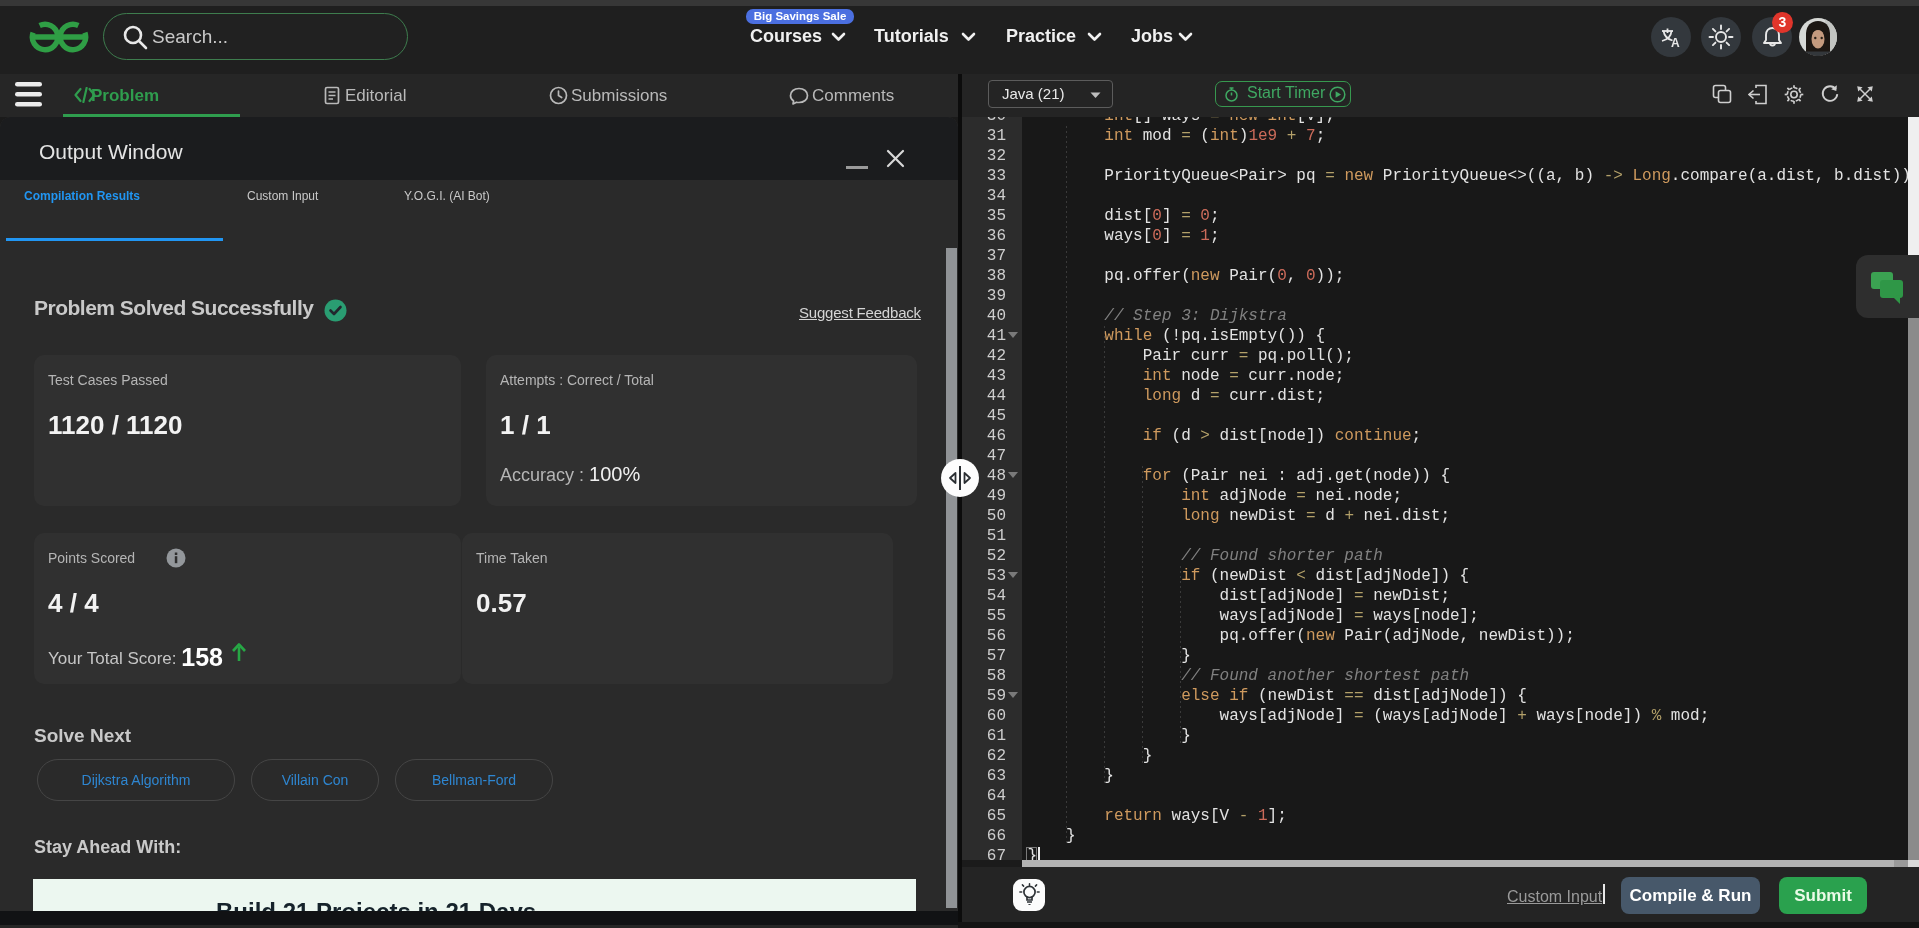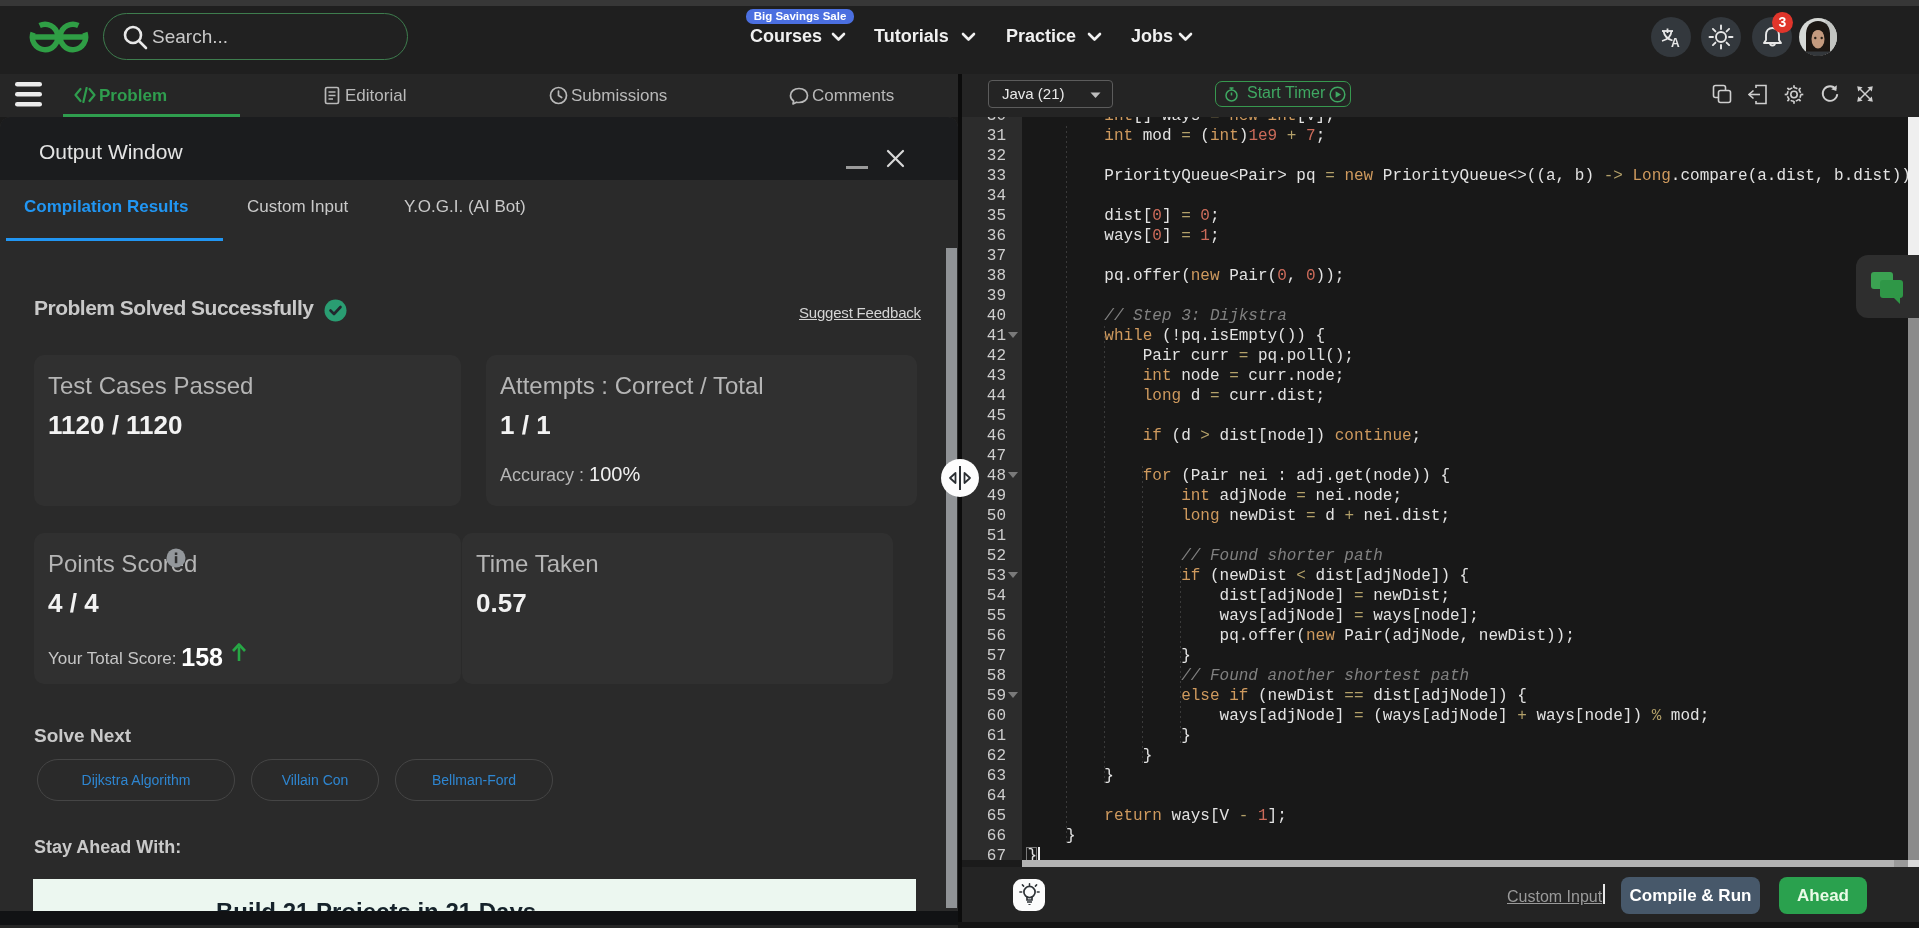--- a/index.html
+++ b/index.html
@@ -161,7 +161,7 @@
     <path d="M15.5 2 L20.5 8 L15.5 14" stroke="#2f9d4e" stroke-width="2.2" fill="none" stroke-linecap="round" stroke-linejoin="round"></path>
     <line x1="12.6" y1="1" x2="9.4" y2="15" stroke="#2f9d4e" stroke-width="2.2" stroke-linecap="round"></line>
   </svg>
-  <div class="ltab abs" id="probtab" style="left:99px;">Problem</div>
+  <div class="ltab abs" id="probtab" style="left:91px;">Problem</div>
   <svg class="abs" style="left:324px; top:86px;" width="16" height="19" viewBox="0 0 16 19">
     <rect x="1.5" y="1.5" width="13" height="16" rx="1.5" fill="none" stroke="#b9b9b9" stroke-width="1.7"></rect>
     <line x1="4.5" y1="6" x2="11.5" y2="6" stroke="#b9b9b9" stroke-width="1.5"></line>

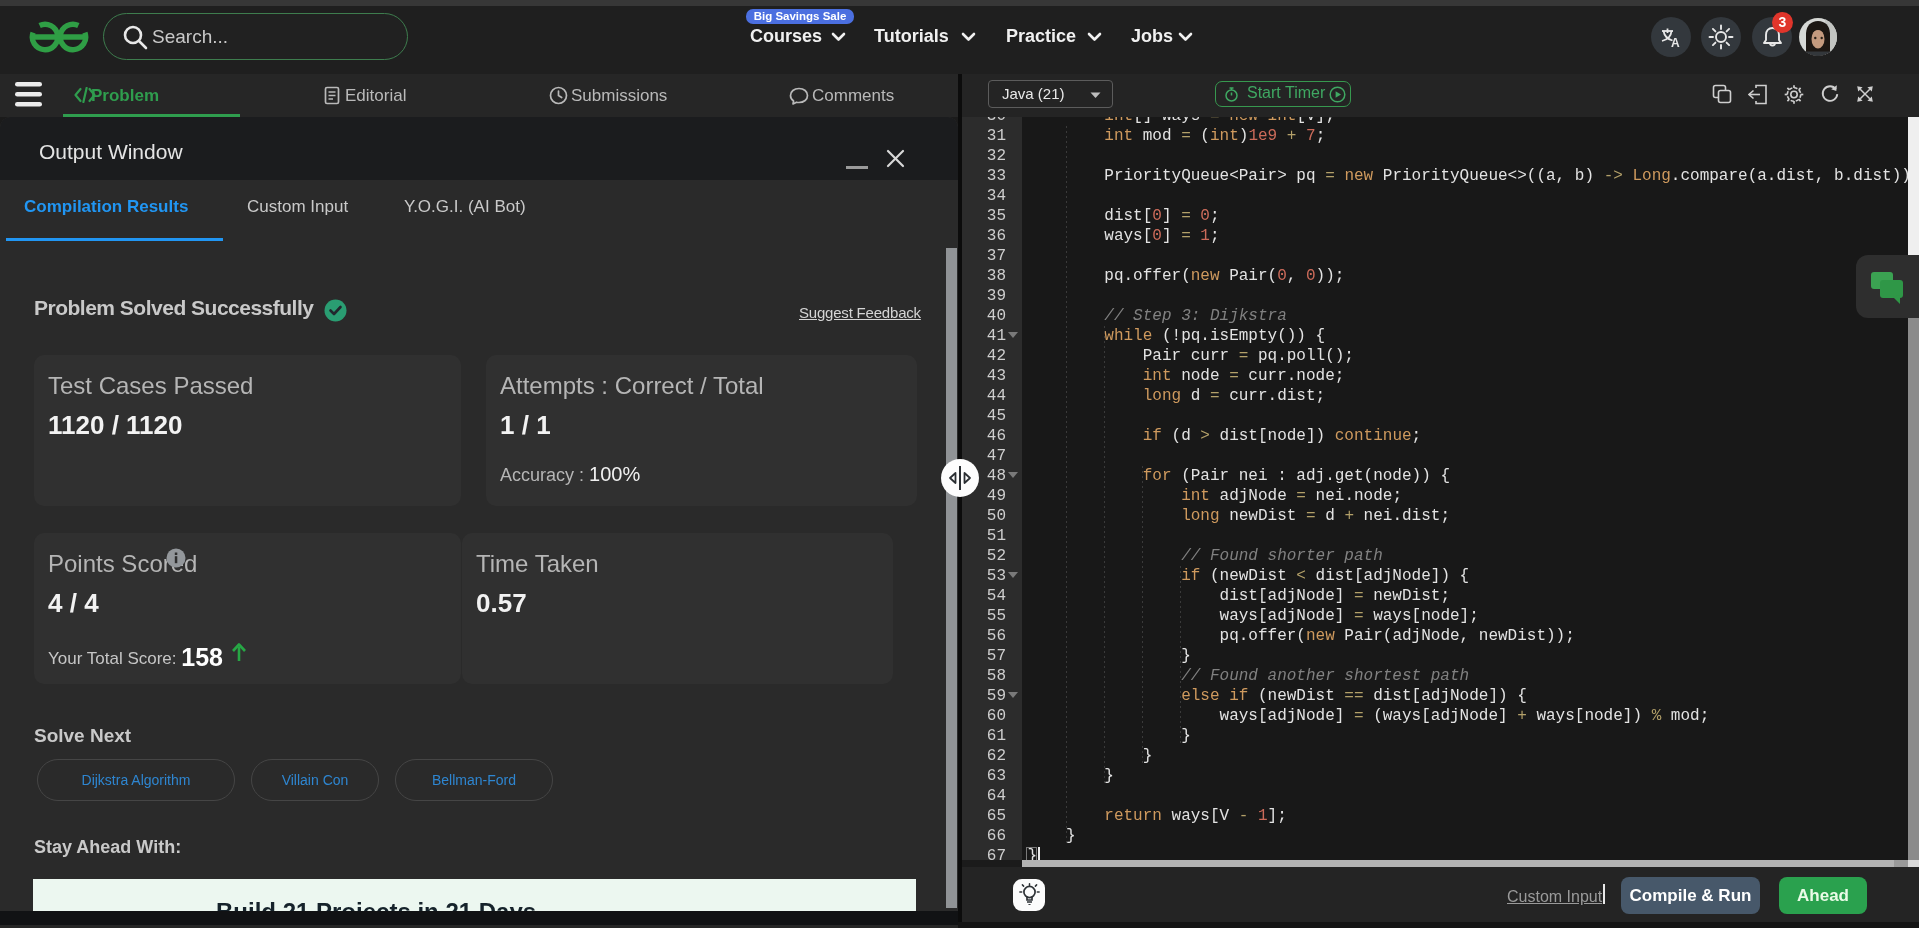--- a/index.html
+++ b/index.html
@@ -49,7 +49,7 @@
     border-radius:10px 10px 0 0; overflow:hidden; }
   #otitlebar { left:0; top:0; width:958px; height:63px; background:#1b1c1e; border-radius:10px 10px 0 0; }
   #otitle { left:39px; top:23px; font-size:21px; color:#e4e4e4; }
-  .otab { top:80px; font-size:17px; color:#c9c9c9; }
+  .otab { top:72px; font-size:12px; color:#c9c9c9; }
   #comptab { color:#2196f3; font-weight:700; }
   #compline { left:6px; top:121px; width:217px; height:3px; background:#2196f3; }
   #psstitle { left:34px; top:179px; font-size:21px; letter-spacing:-0.5px; font-weight:700; color:#c9c9c9; }

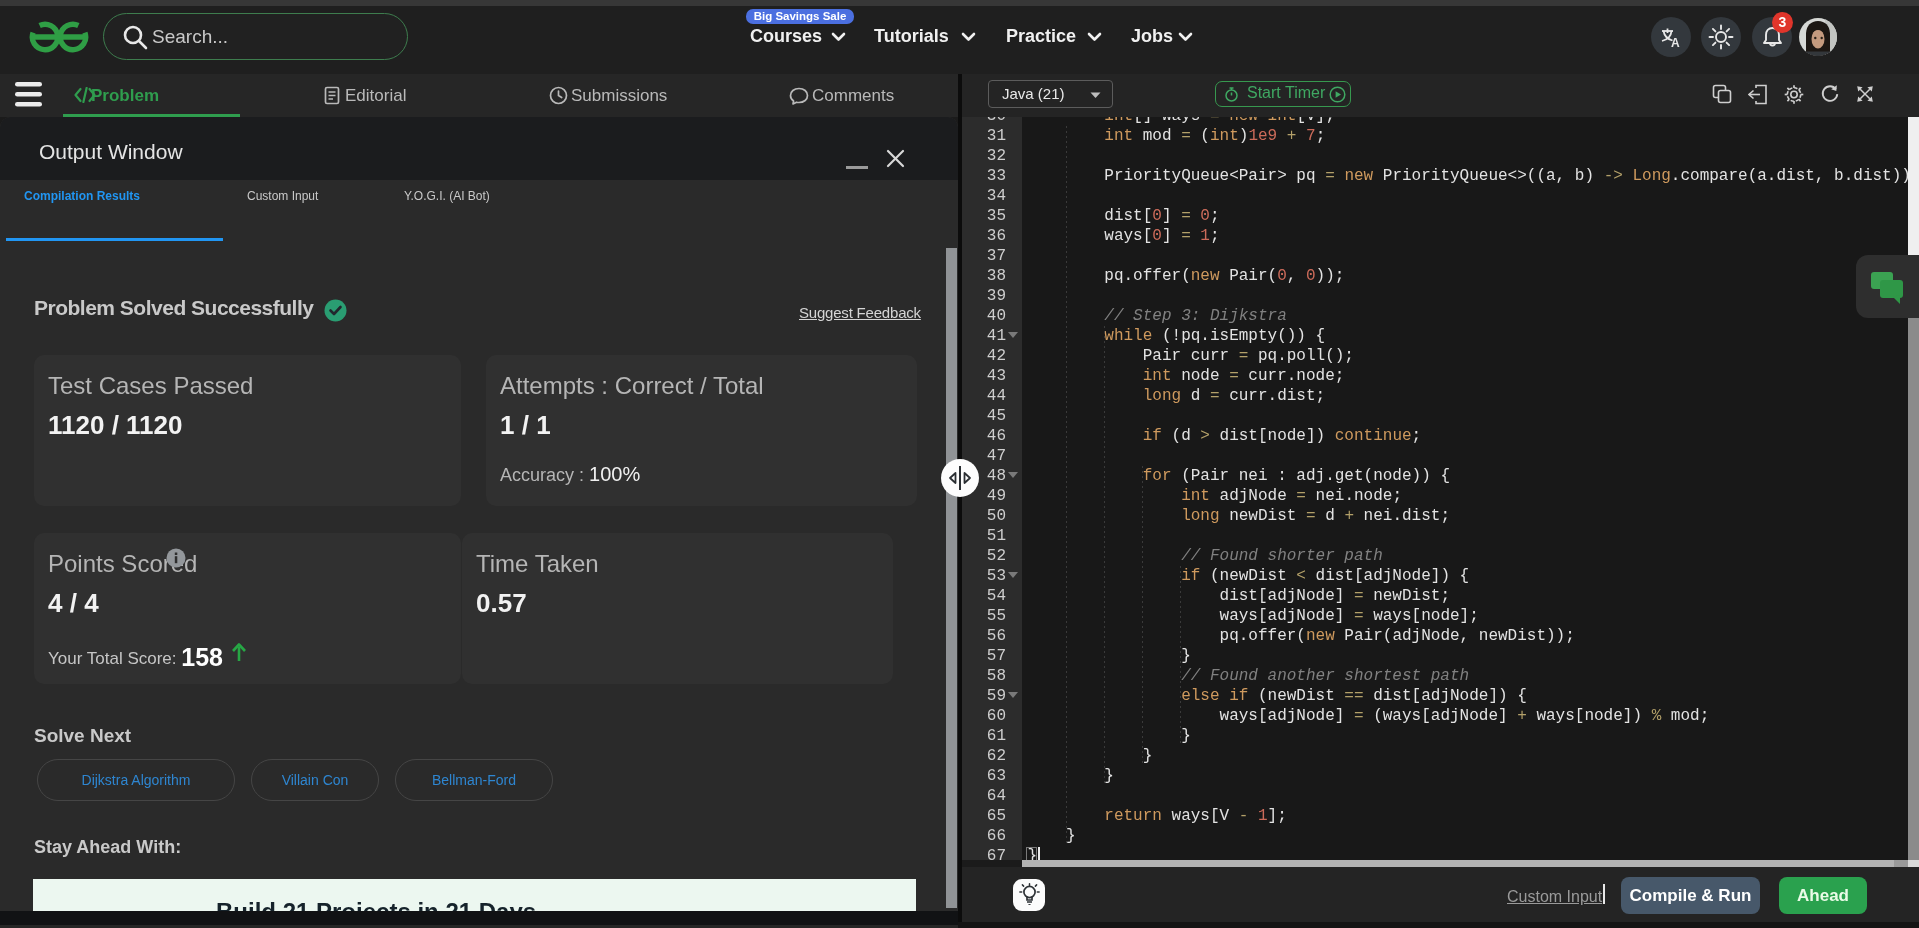--- a/index.html
+++ b/index.html
@@ -55,7 +55,7 @@
   #psstitle { left:34px; top:179px; font-size:21px; letter-spacing:-0.5px; font-weight:700; color:#c9c9c9; }
   #suggest { left:799px; top:187px; font-size:15px; letter-spacing:-0.2px; color:#d5d5d5; text-decoration:underline; }
   .card { background:#303030; border-radius:10px; }
-  .clabel { left:14px; top:17px; font-size:24px; color:#b5b5b5; position:absolute; }
+  .clabel { left:14px; top:17px; font-size:14px; color:#b5b5b5; position:absolute; }
   .cvalue { left:14px; top:55px; font-size:26px; font-weight:700; color:#f2f2f2; position:absolute; }
   #solvenext { left:34px; top:608px; font-size:19px; font-weight:700; color:#c9c9c9; }
   .chip { top:642px; height:42px; border:1px solid #454545; border-radius:21px;

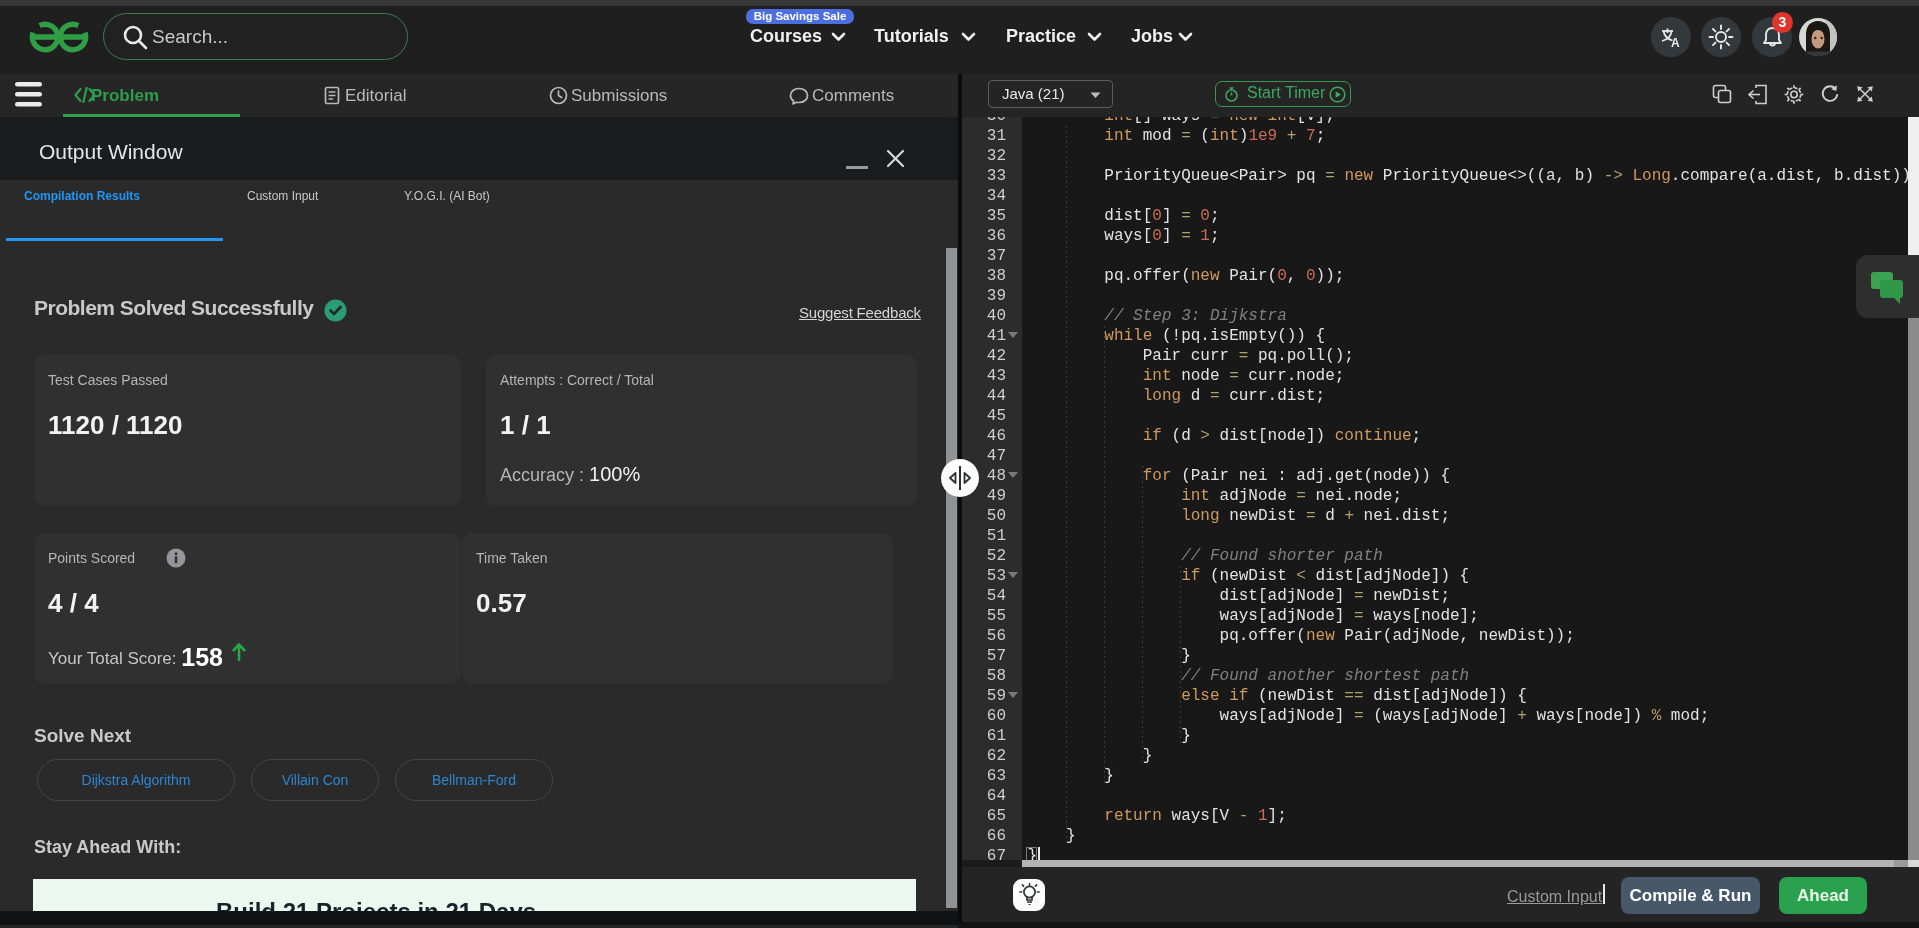--- a/index.html
+++ b/index.html
@@ -367,7 +367,7 @@
     <div id="custinp" class="abs">Custom Input</div>
     <div class="abs" style="left:641px; top:17px; width:2px; height:20px; background:#e8e8e8;"></div>
     <div id="compilebtn" class="abs">Compile &amp; Run</div>
-    <div id="submitbtn" class="abs">Ahead</div>
+    <div id="submitbtn" class="abs">Submit</div>
   </div>
   <div id="botstrip" class="abs"></div>
 

